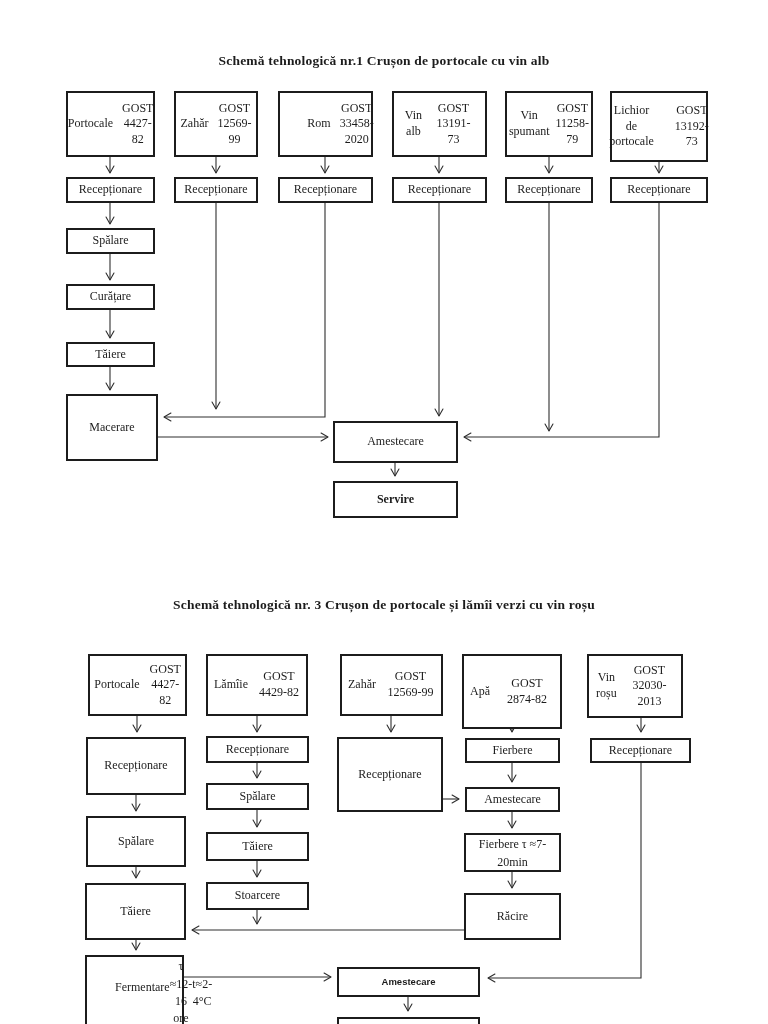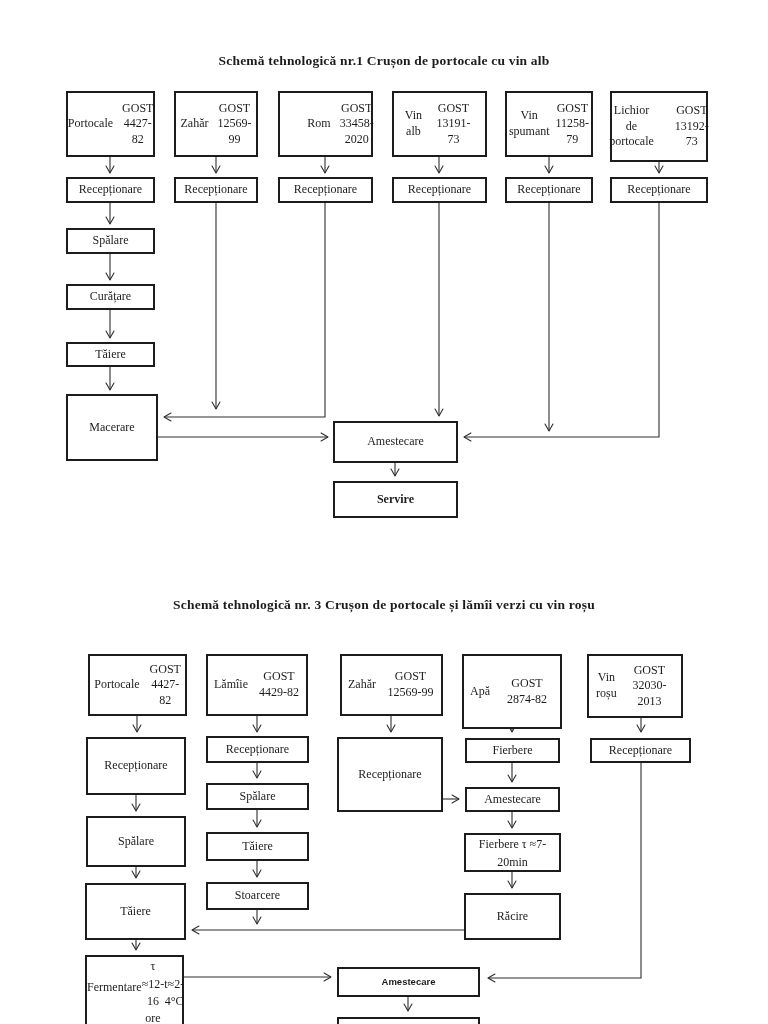--- a/index.html
+++ b/index.html
@@ -18,7 +18,7 @@
   .proc{padding:10px 2px;}
   .bold{font-weight:bold;}
   .ferm{justify-content:flex-start;padding-top:5px;line-height:1.45;}
-  .ferm .l1{margin-bottom:11px;}
+  .ferm .l1{margin-bottom:11px;margin-left:28px;}
   .smallsans{font-family:"Liberation Sans","DejaVu Sans",sans-serif;font-size:9.5px;font-weight:bold;}
 </style>
 </head>

